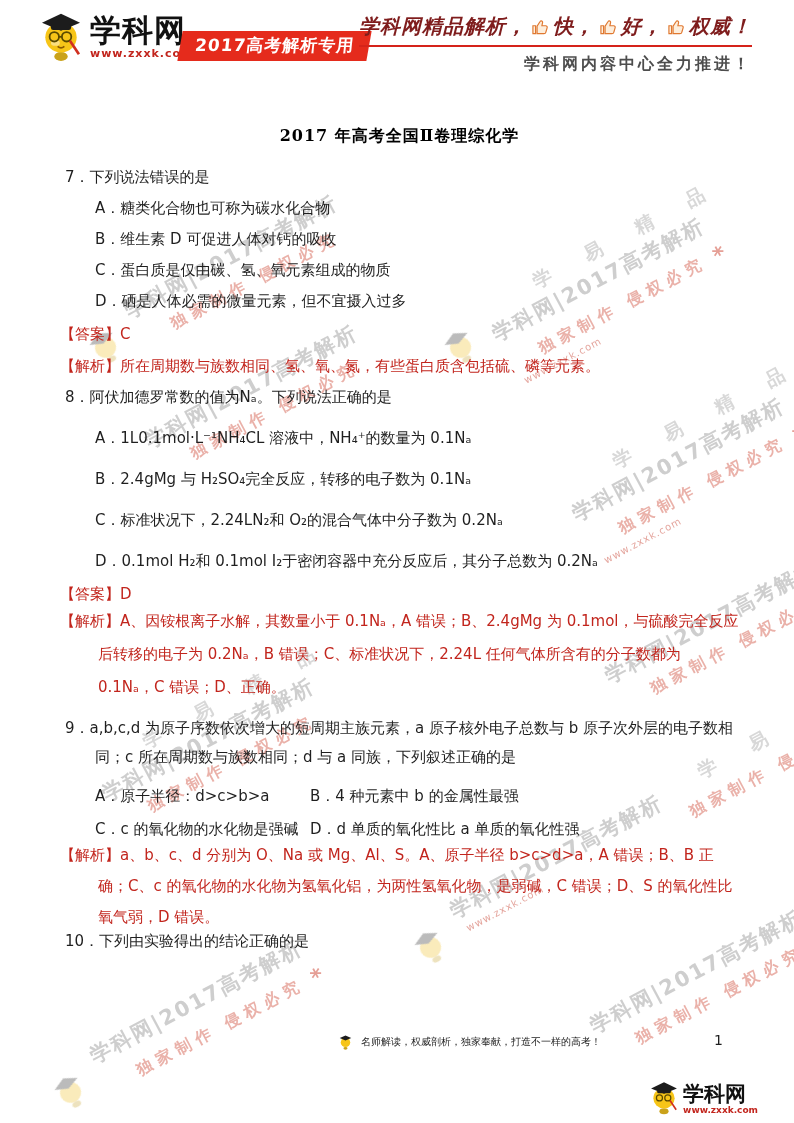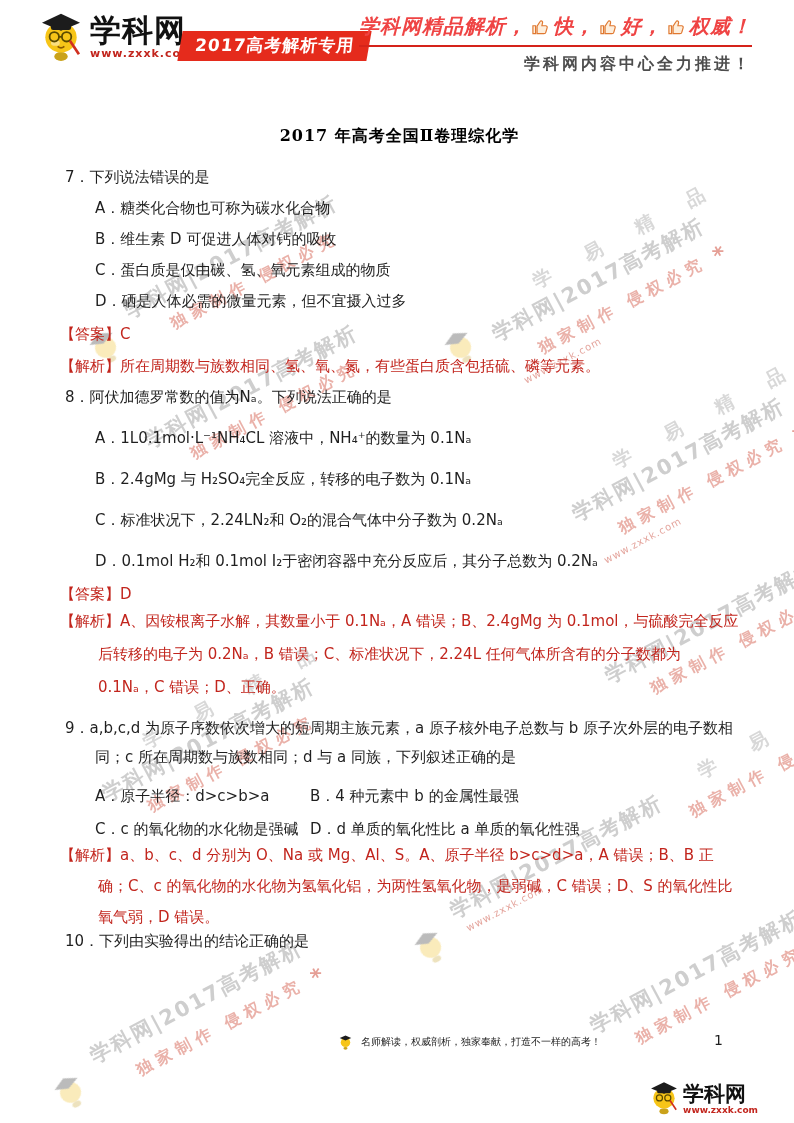--- a/index.html
+++ b/index.html
@@ -42,7 +42,7 @@
   .banner > span { display:inline-block; transform:skewX(4deg); }
   .slogan { position:absolute; right:42px; top:13px; text-align:right; z-index:3; }
   .slogan-main {
-    color:#ef4444; font-size:20px; font-weight:bold; font-style:italic;
+    color:#7f1d1d; font-size:20px; font-weight:bold; font-style:italic;
     letter-spacing:1px; padding-bottom:5px;
     border-bottom:2px solid #d5231a;
     display:flex; align-items:center; gap:2px; justify-content:flex-end;

